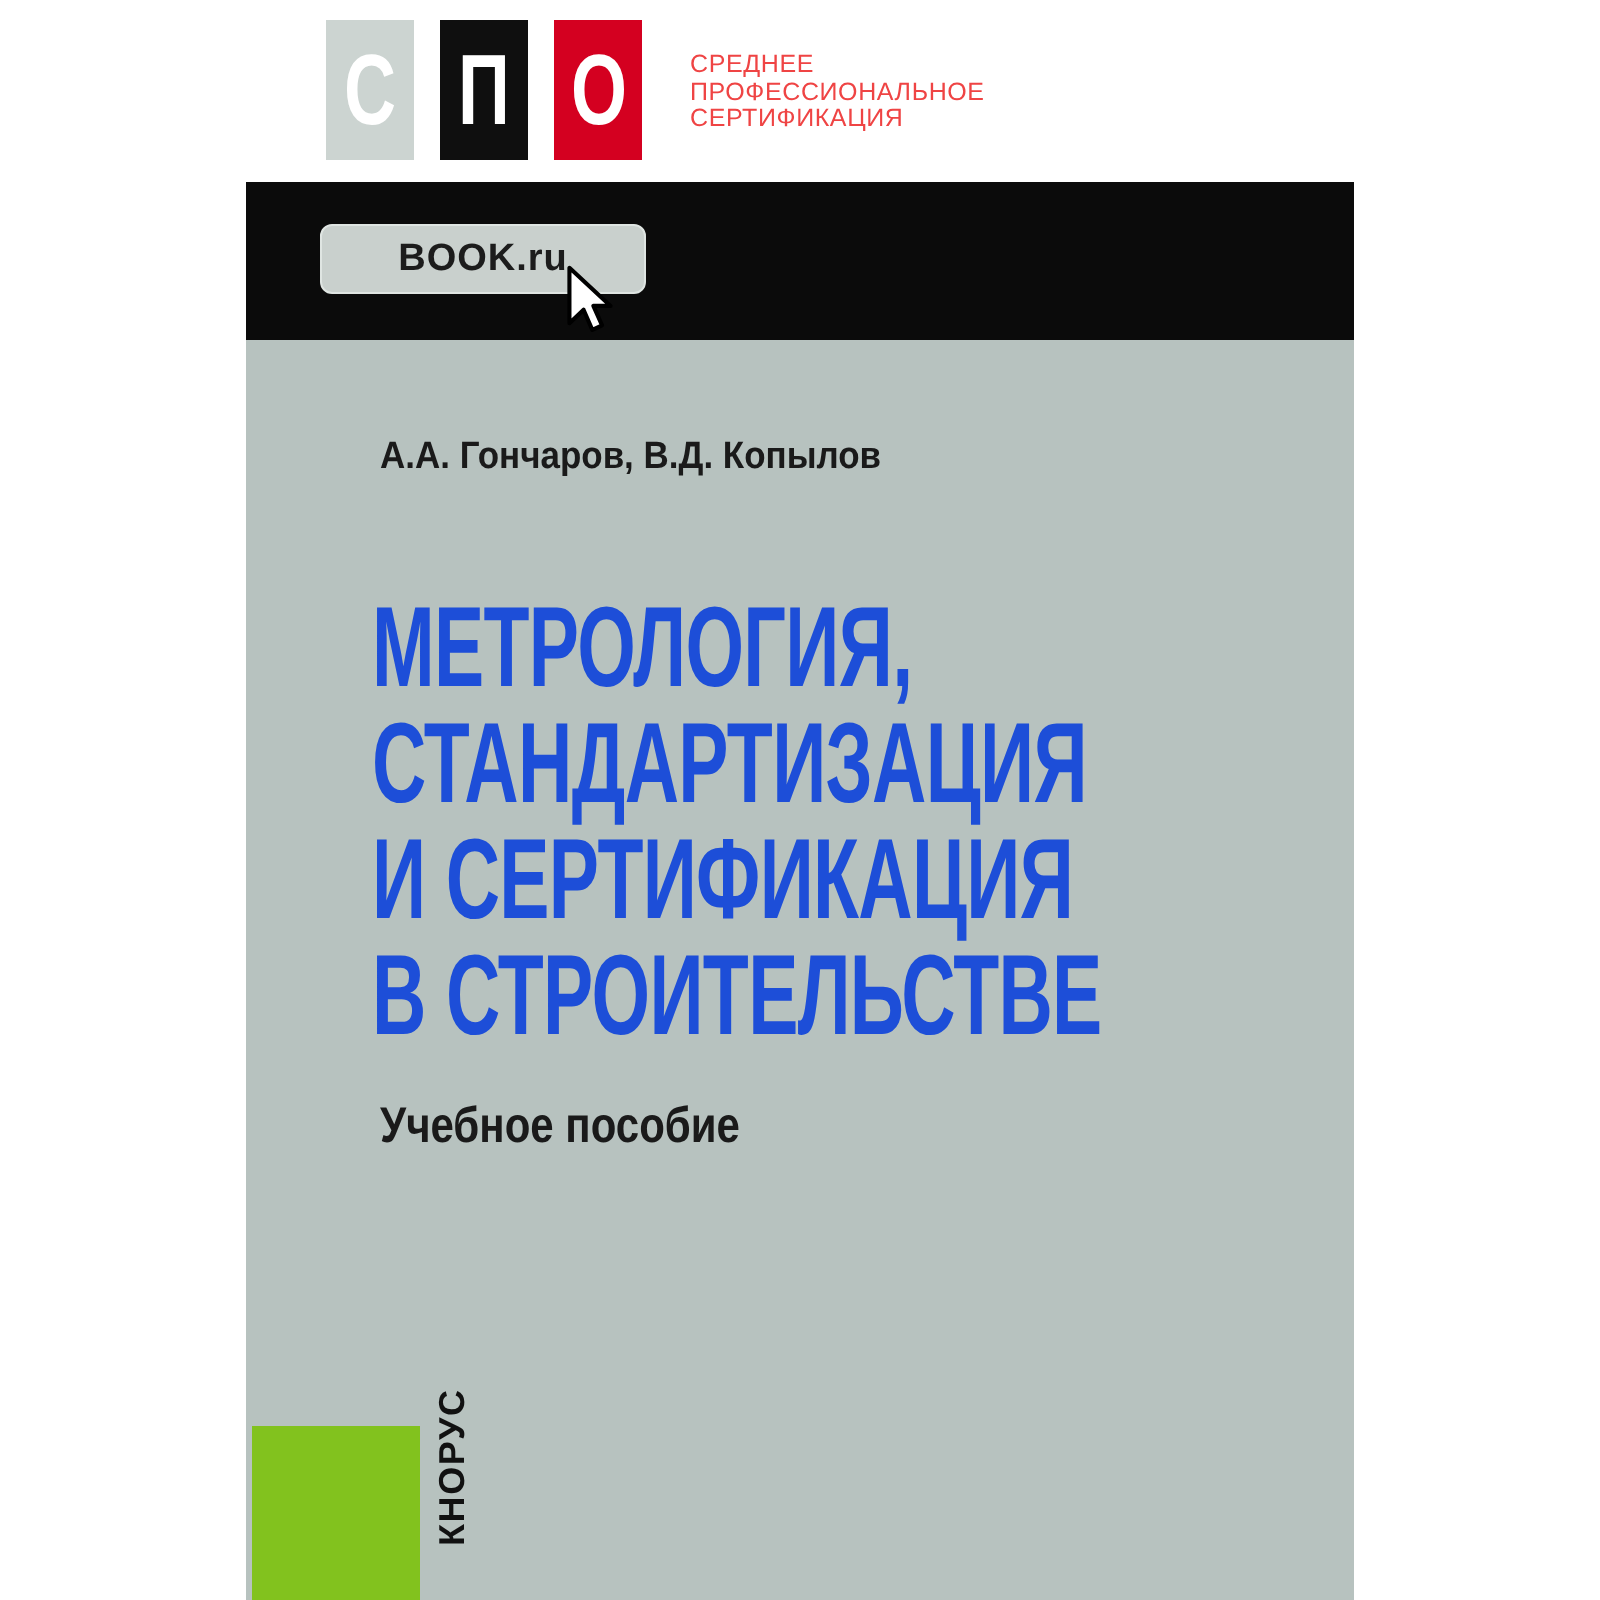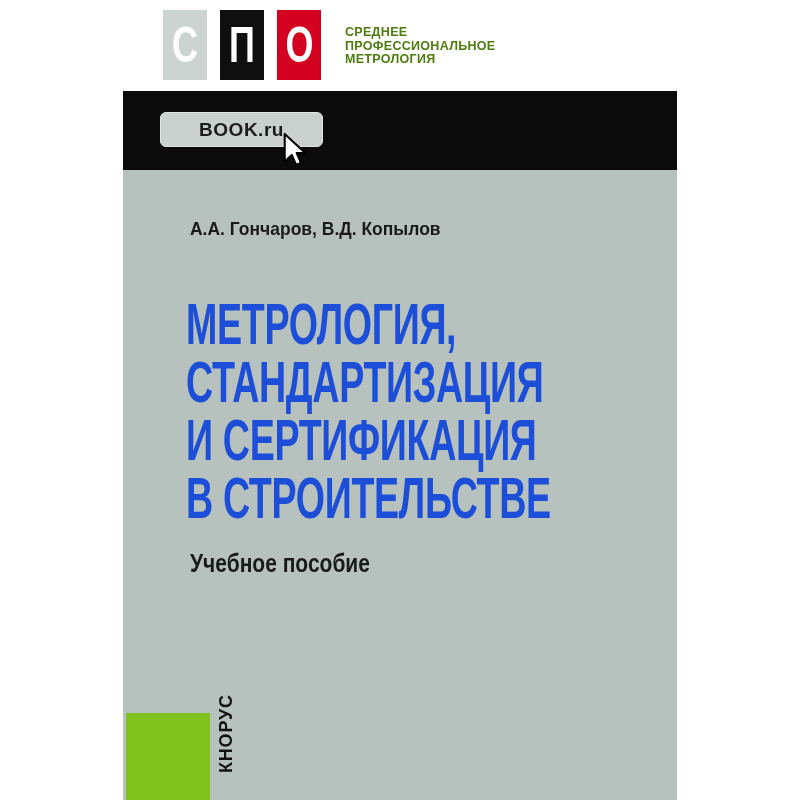--- a/index.html
+++ b/index.html
@@ -19,8 +19,8 @@
   .tile-o{background:#d40020;}
   .tagline{
     position:absolute;left:345px;top:26px;
-    font-size:12.5px;font-weight:bold;line-height:13.5px;letter-spacing:0.3px;
-    color:#4d7c0f;
+    font-size:12.5px;font-weight:normal;line-height:13.5px;letter-spacing:0.3px;
+    color:#ef4444;
   }
   
   .cover{

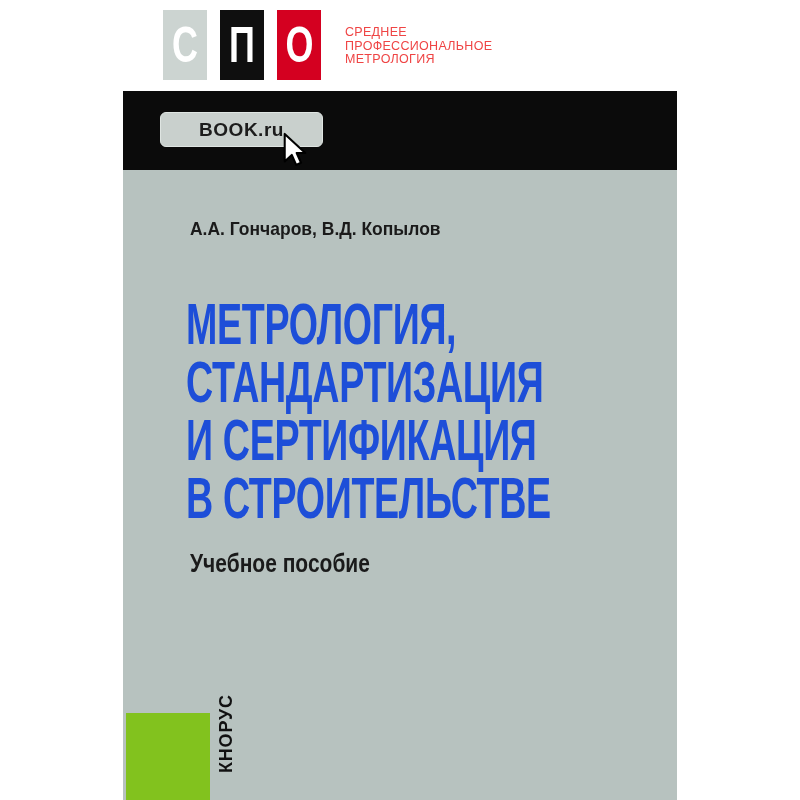--- a/index.html
+++ b/index.html
@@ -82,7 +82,7 @@
   <div class="tagline">
     <div>СРЕДНЕЕ</div>
     <div>ПРОФЕССИОНАЛЬНОЕ</div>
-    <div>МЕТРОЛОГИЯ</div>
+    <div>СЕРТИФИКАЦИЯ</div>
   </div>
 
   <div class="cover">

